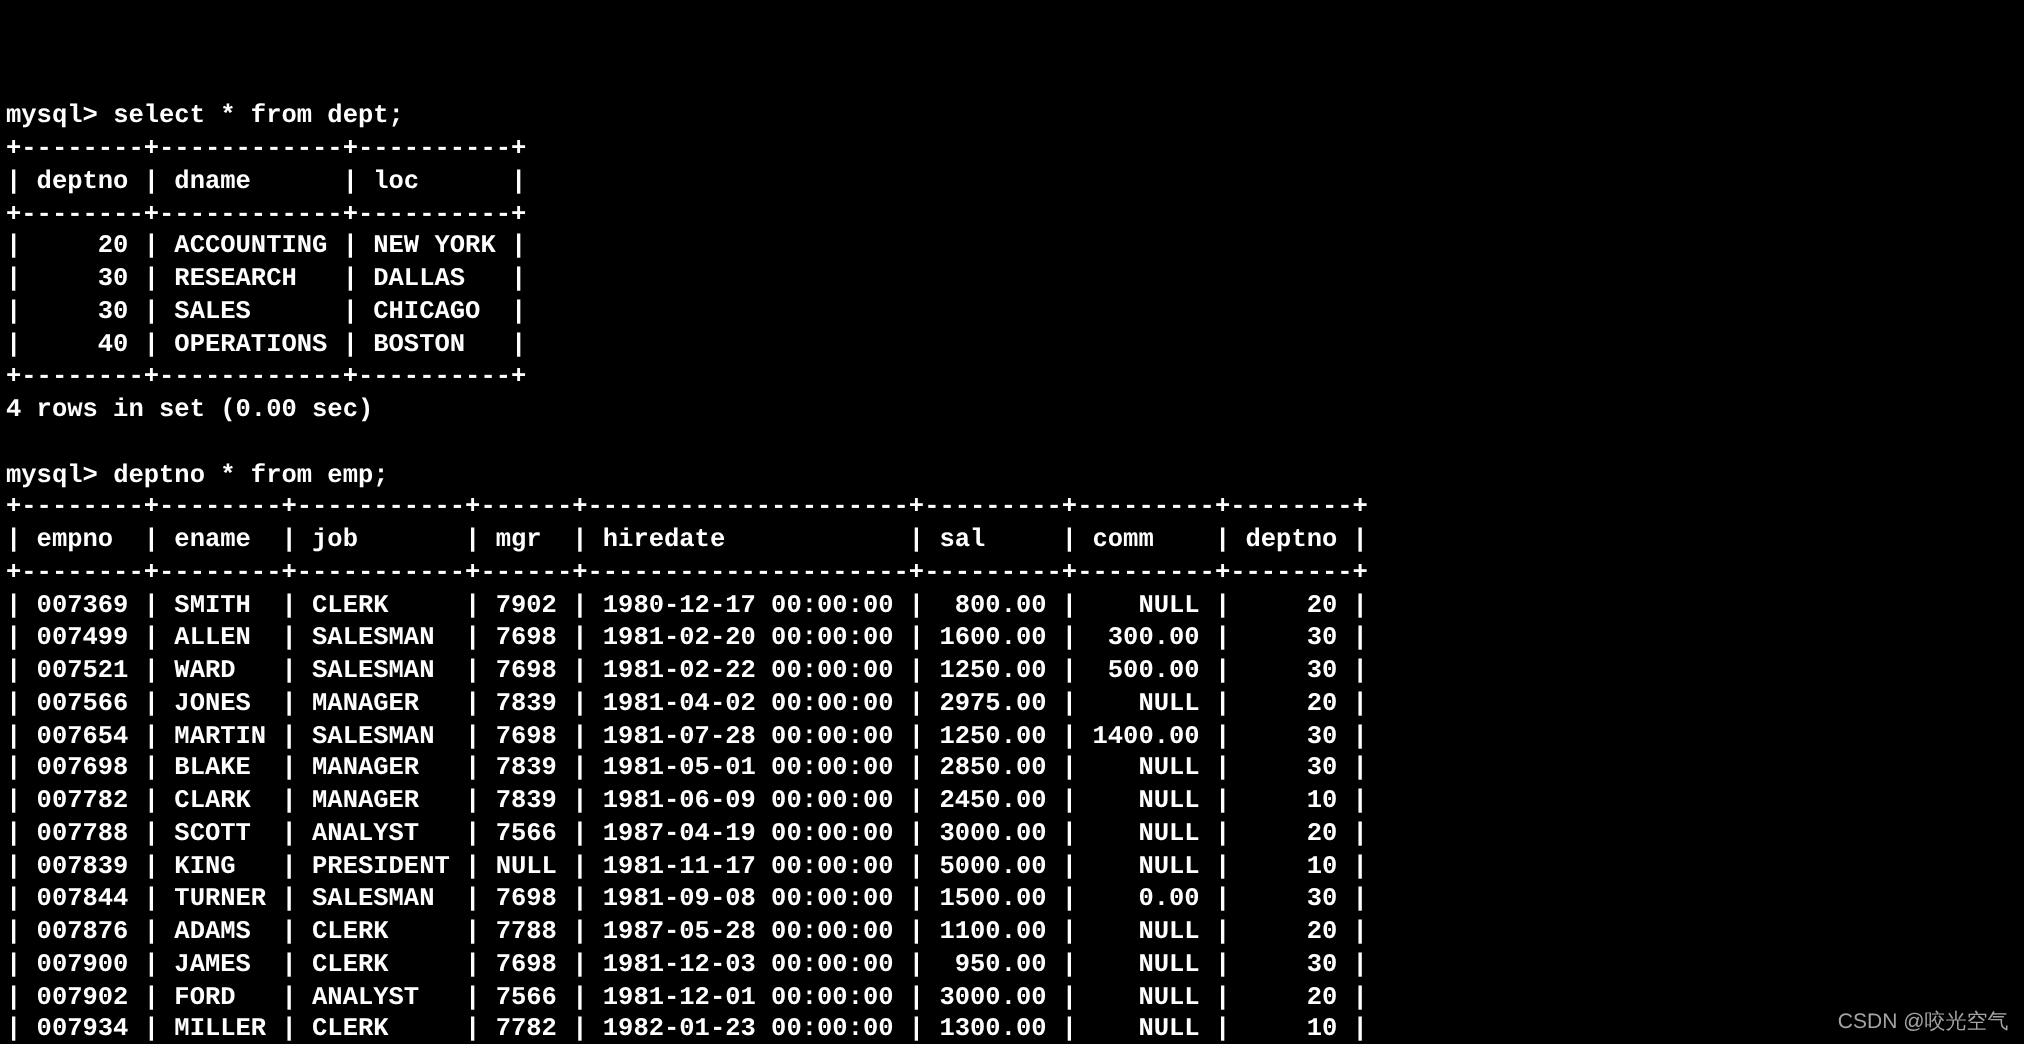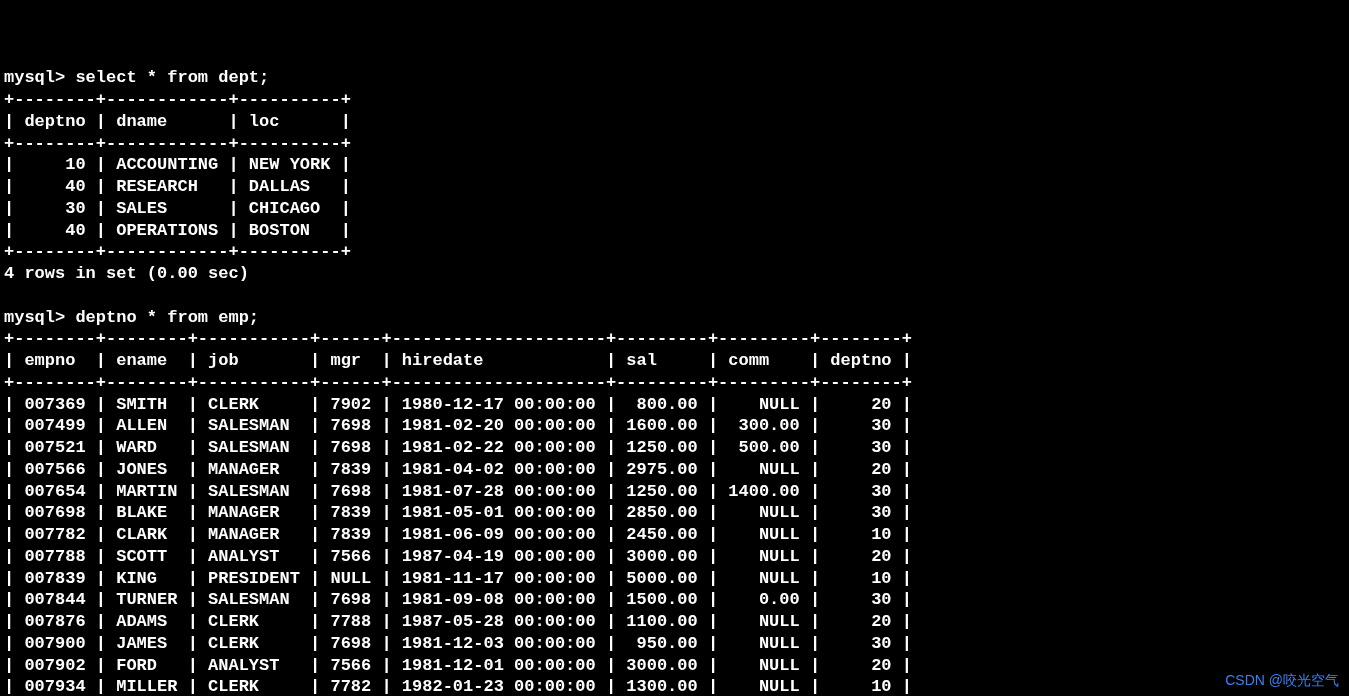--- a/index.html
+++ b/index.html
@@ -35,7 +35,7 @@
 <span>+--------+------------+----------+</span>
 <span>| deptno | dname      | loc      |</span>
 <span>+--------+------------+----------+</span>
-<span>|     10 | ACCOUNTING | NEW YORK |</span>
+<span>|     20 | ACCOUNTING | NEW YORK |</span>
 <span>|     40 | RESEARCH   | DALLAS   |</span>
 <span>|     30 | SALES      | CHICAGO  |</span>
 <span>|     40 | OPERATIONS | BOSTON   |</span>

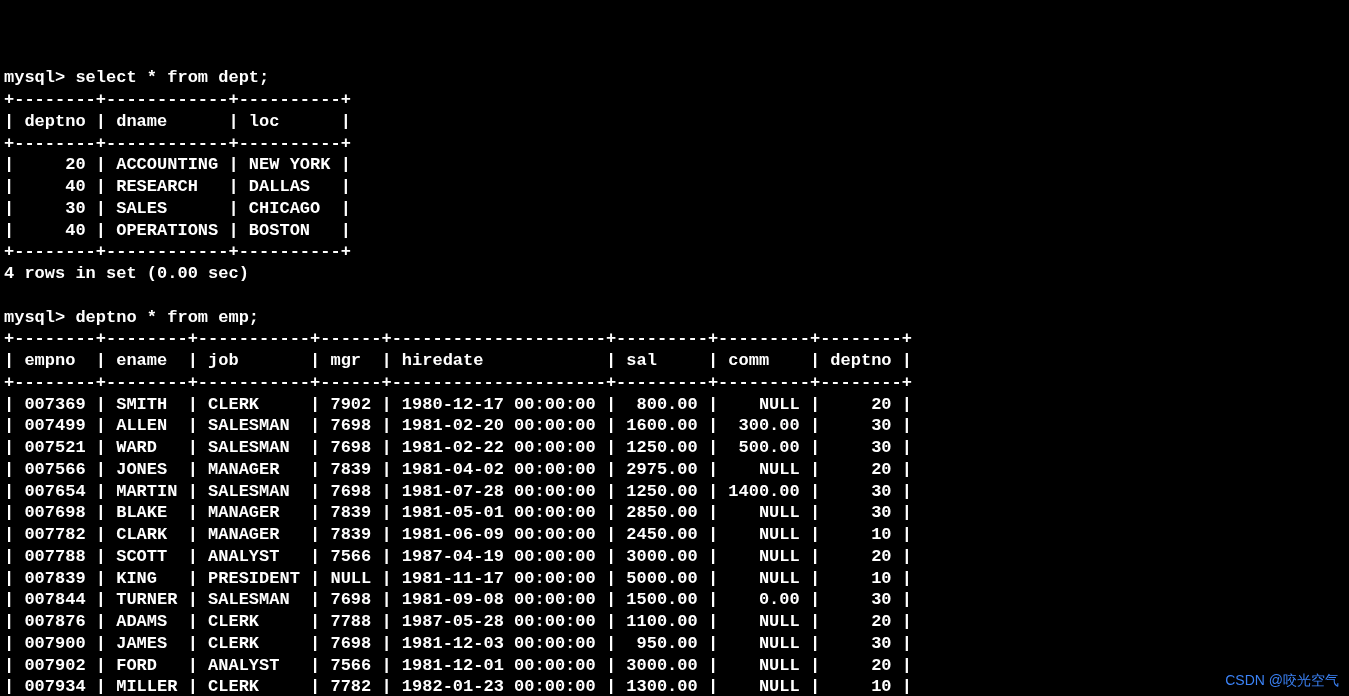--- a/index.html
+++ b/index.html
@@ -36,7 +36,7 @@
 <span>| deptno | dname      | loc      |</span>
 <span>+--------+------------+----------+</span>
 <span>|     20 | ACCOUNTING | NEW YORK |</span>
-<span>|     40 | RESEARCH   | DALLAS   |</span>
+<span>|     30 | RESEARCH   | DALLAS   |</span>
 <span>|     30 | SALES      | CHICAGO  |</span>
 <span>|     40 | OPERATIONS | BOSTON   |</span>
 <span>+--------+------------+----------+</span>

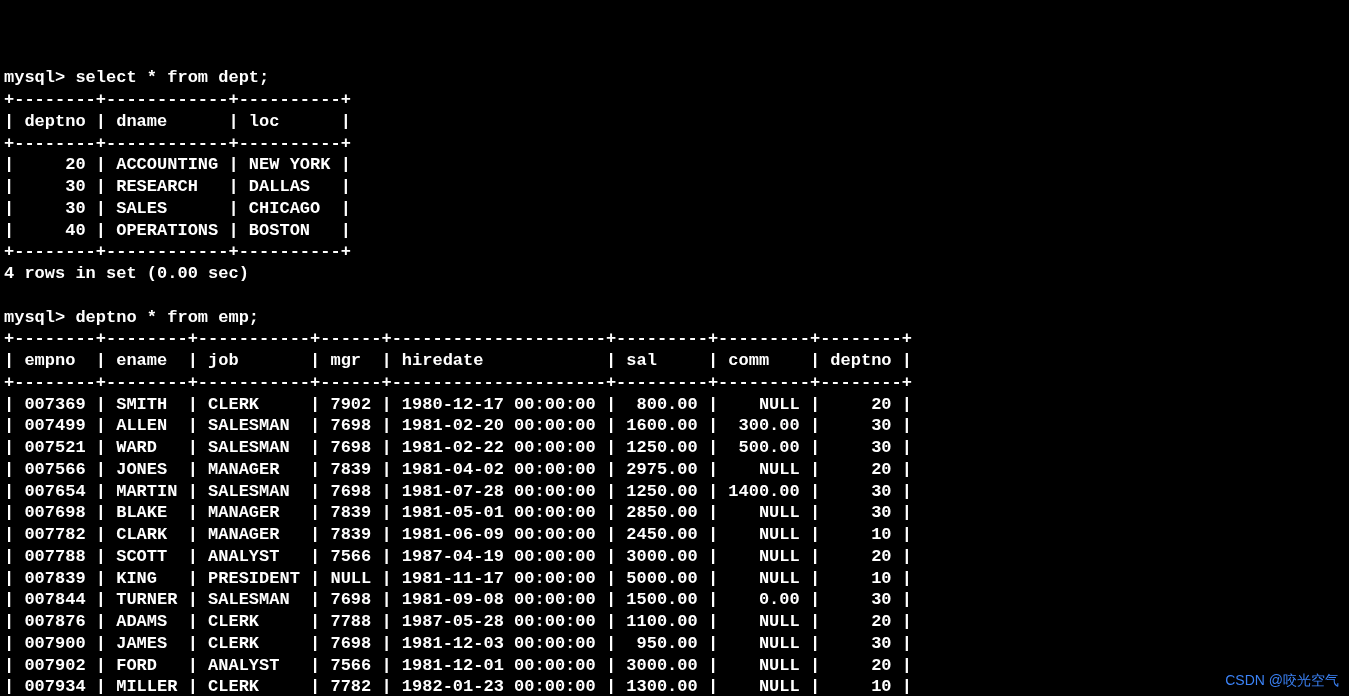--- a/index.html
+++ b/index.html
@@ -21,7 +21,7 @@
     position: fixed;
     right: 10px;
     bottom: 6px;
-    color: #3b82f6;
+    color: #a3a3a3;
     font-size: 14px;
     font-weight: normal;
     font-family: Arial, sans-serif;

